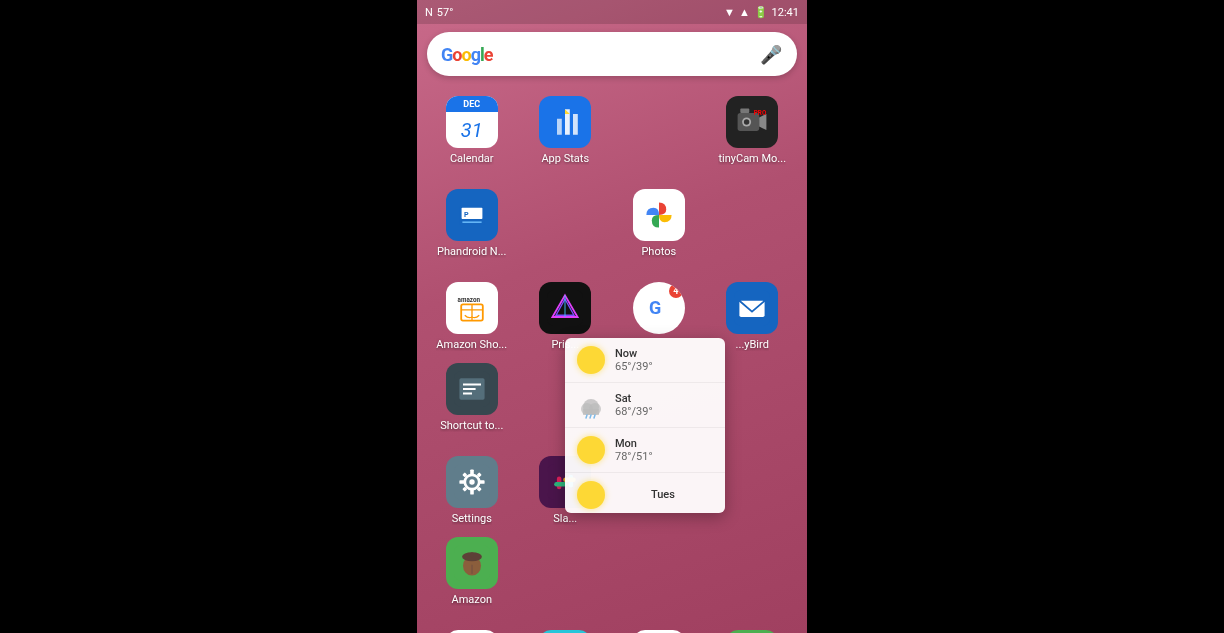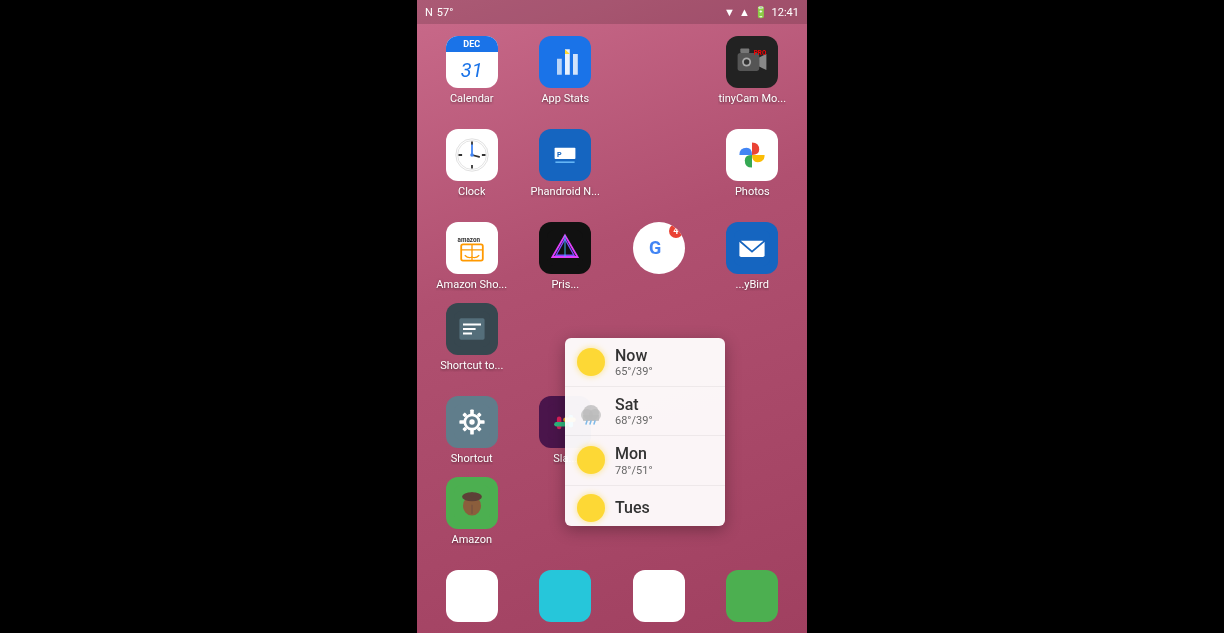--- a/index.html
+++ b/index.html
@@ -282,6 +282,12 @@
     </div>
   </div>
 
+  <div class="search-bar">
+    <span class="google-logo">
+      <span class="g-blue">G</span><span class="g-red">o</span><span class="g-yellow">o</span><span class="g-blue">g</span><span class="g-green">l</span><span class="g-red">e</span>
+    </span>
+    <span class="mic-icon">🎤</span>
+  </div>
 
   <div class="app-grid">
 

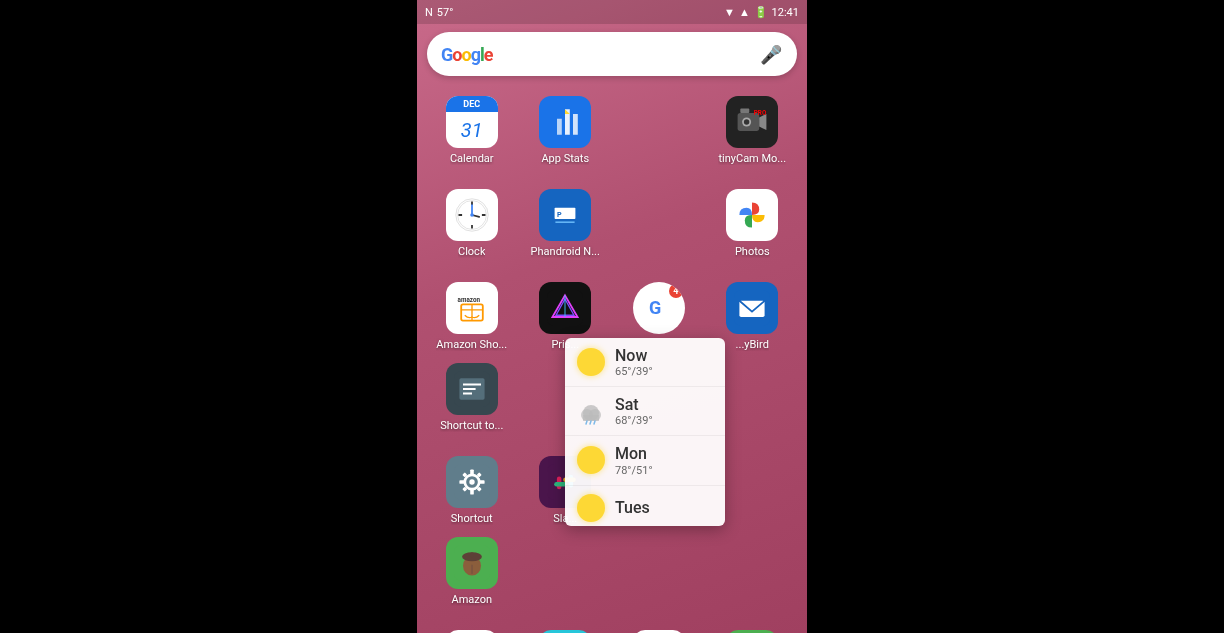--- a/index.html
+++ b/index.html
@@ -333,24 +333,6 @@
 
   <div class="app-grid">
 
-    <div class="app-item">
-      <div class="app-icon icon-clock">
-        <svg viewBox="0 0 40 40" width="36" height="36">
-          <circle cx="20" cy="20" r="18" fill="#fff" stroke="#ddd" stroke-width="1"></circle>
-          <circle cx="20" cy="20" r="16" fill="none" stroke="#e0e0e0" stroke-width="1"></circle>
-
-          <line x1="20" y1="5" x2="20" y2="9" stroke="#333" stroke-width="2"></line>
-          <line x1="35" y1="20" x2="31" y2="20" stroke="#333" stroke-width="2"></line>
-          <line x1="20" y1="35" x2="20" y2="31" stroke="#333" stroke-width="2"></line>
-          <line x1="5" y1="20" x2="9" y2="20" stroke="#333" stroke-width="2"></line>
-
-          <line x1="20" y1="20" x2="20" y2="9" stroke="#4285F4" stroke-width="2" stroke-linecap="round"></line>
-          <line x1="20" y1="20" x2="28" y2="22" stroke="#333" stroke-width="2" stroke-linecap="round"></line>
-          <circle cx="20" cy="20" r="2" fill="#4285F4"></circle>
-        </svg>
-      </div>
-      <span class="app-label">Clock</span>
-    </div>
 
     <div class="app-item">
       <div class="app-icon icon-phandroid">

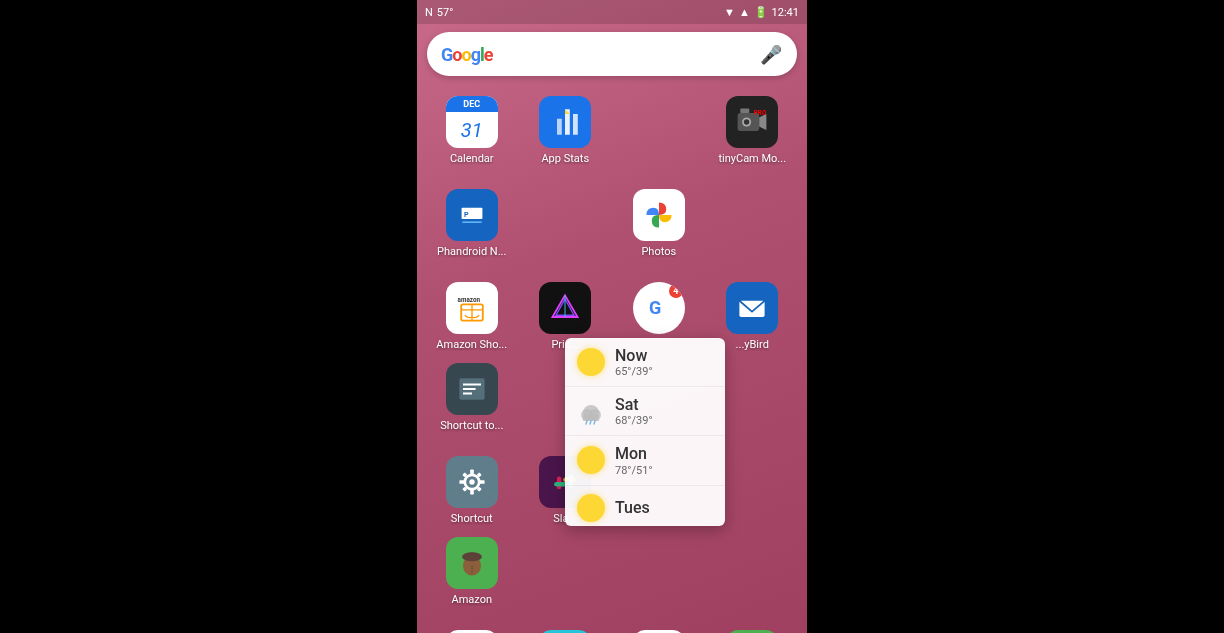--- a/index.html
+++ b/index.html
@@ -253,7 +253,7 @@
 
     .weather-text { flex: 1; }
     .weather-day {
-      font-size: 16px;
+      font-size: 11px;
       font-weight: 500;
       color: #333;
       line-height: 1.2;

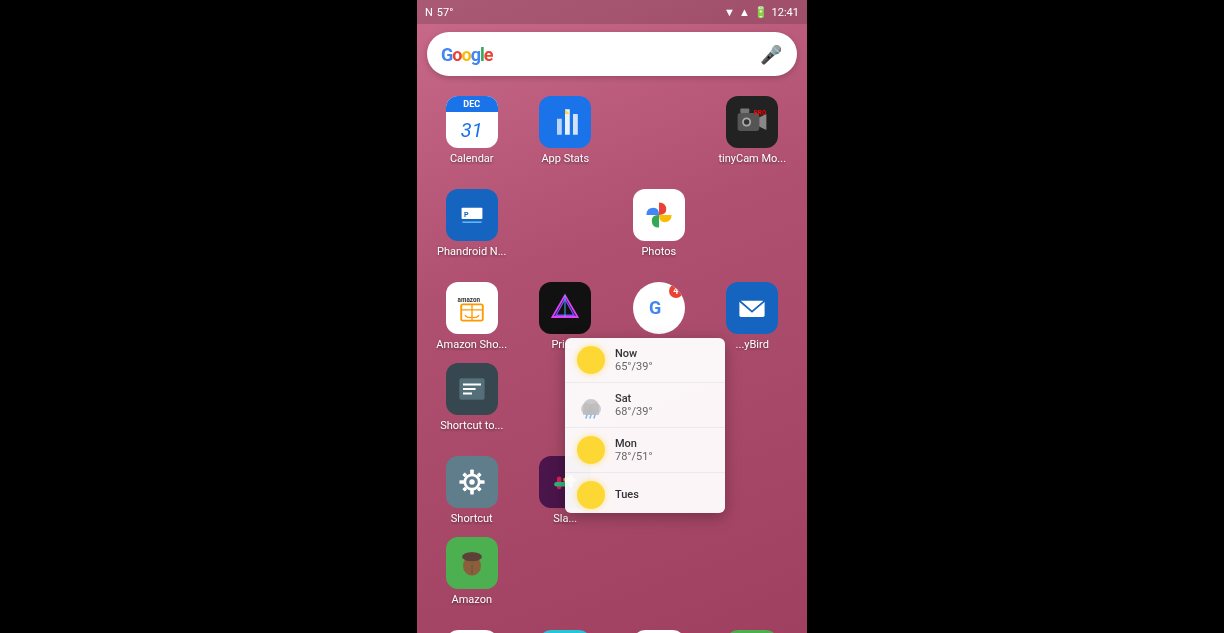--- a/index.html
+++ b/index.html
@@ -231,6 +231,7 @@
     .weather-row:last-child {
       border-bottom: none;
       padding-bottom: 6px;
+      gap: 36px;
     }
 
     .weather-icon-sun {

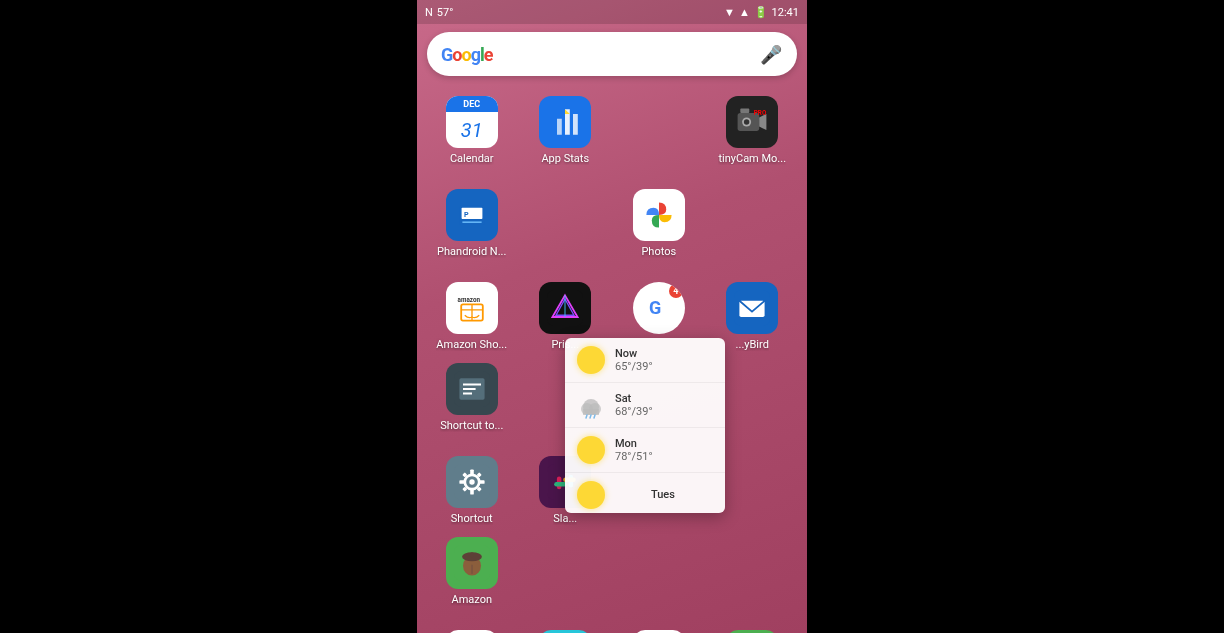--- a/index.html
+++ b/index.html
@@ -450,7 +450,7 @@
           <rect x="26" y="26" width="4" height="4" rx="1" fill="#fff" transform="rotate(45 28 28)"></rect>
         </svg>
       </div>
-      <span class="app-label">Shortcut</span>
+      <span class="app-label">Settings</span>
     </div>
 
     <div class="app-item">

